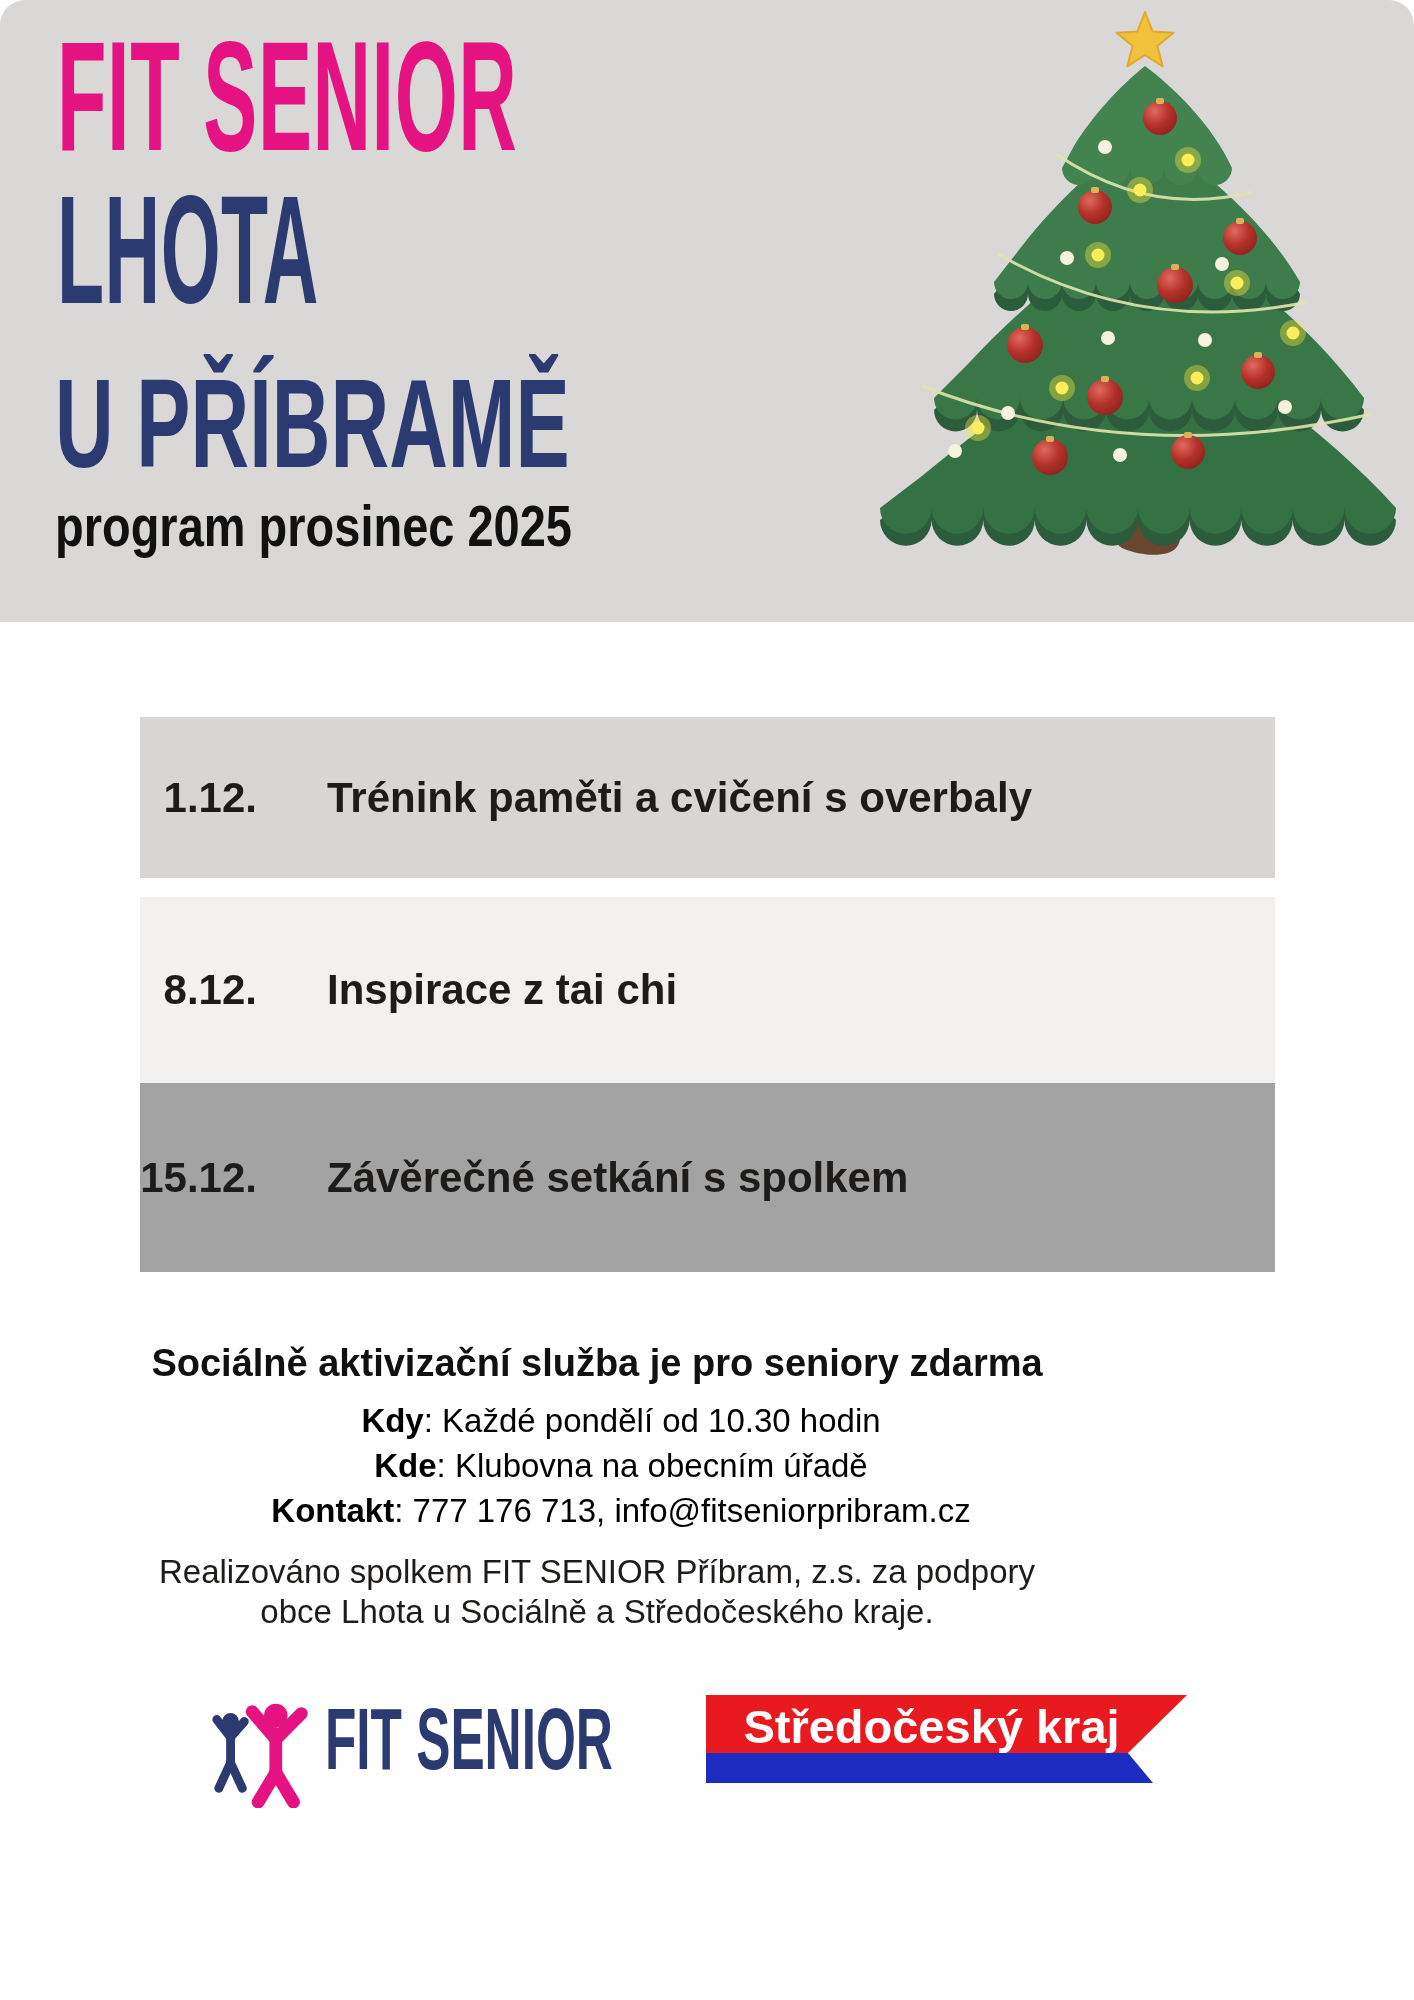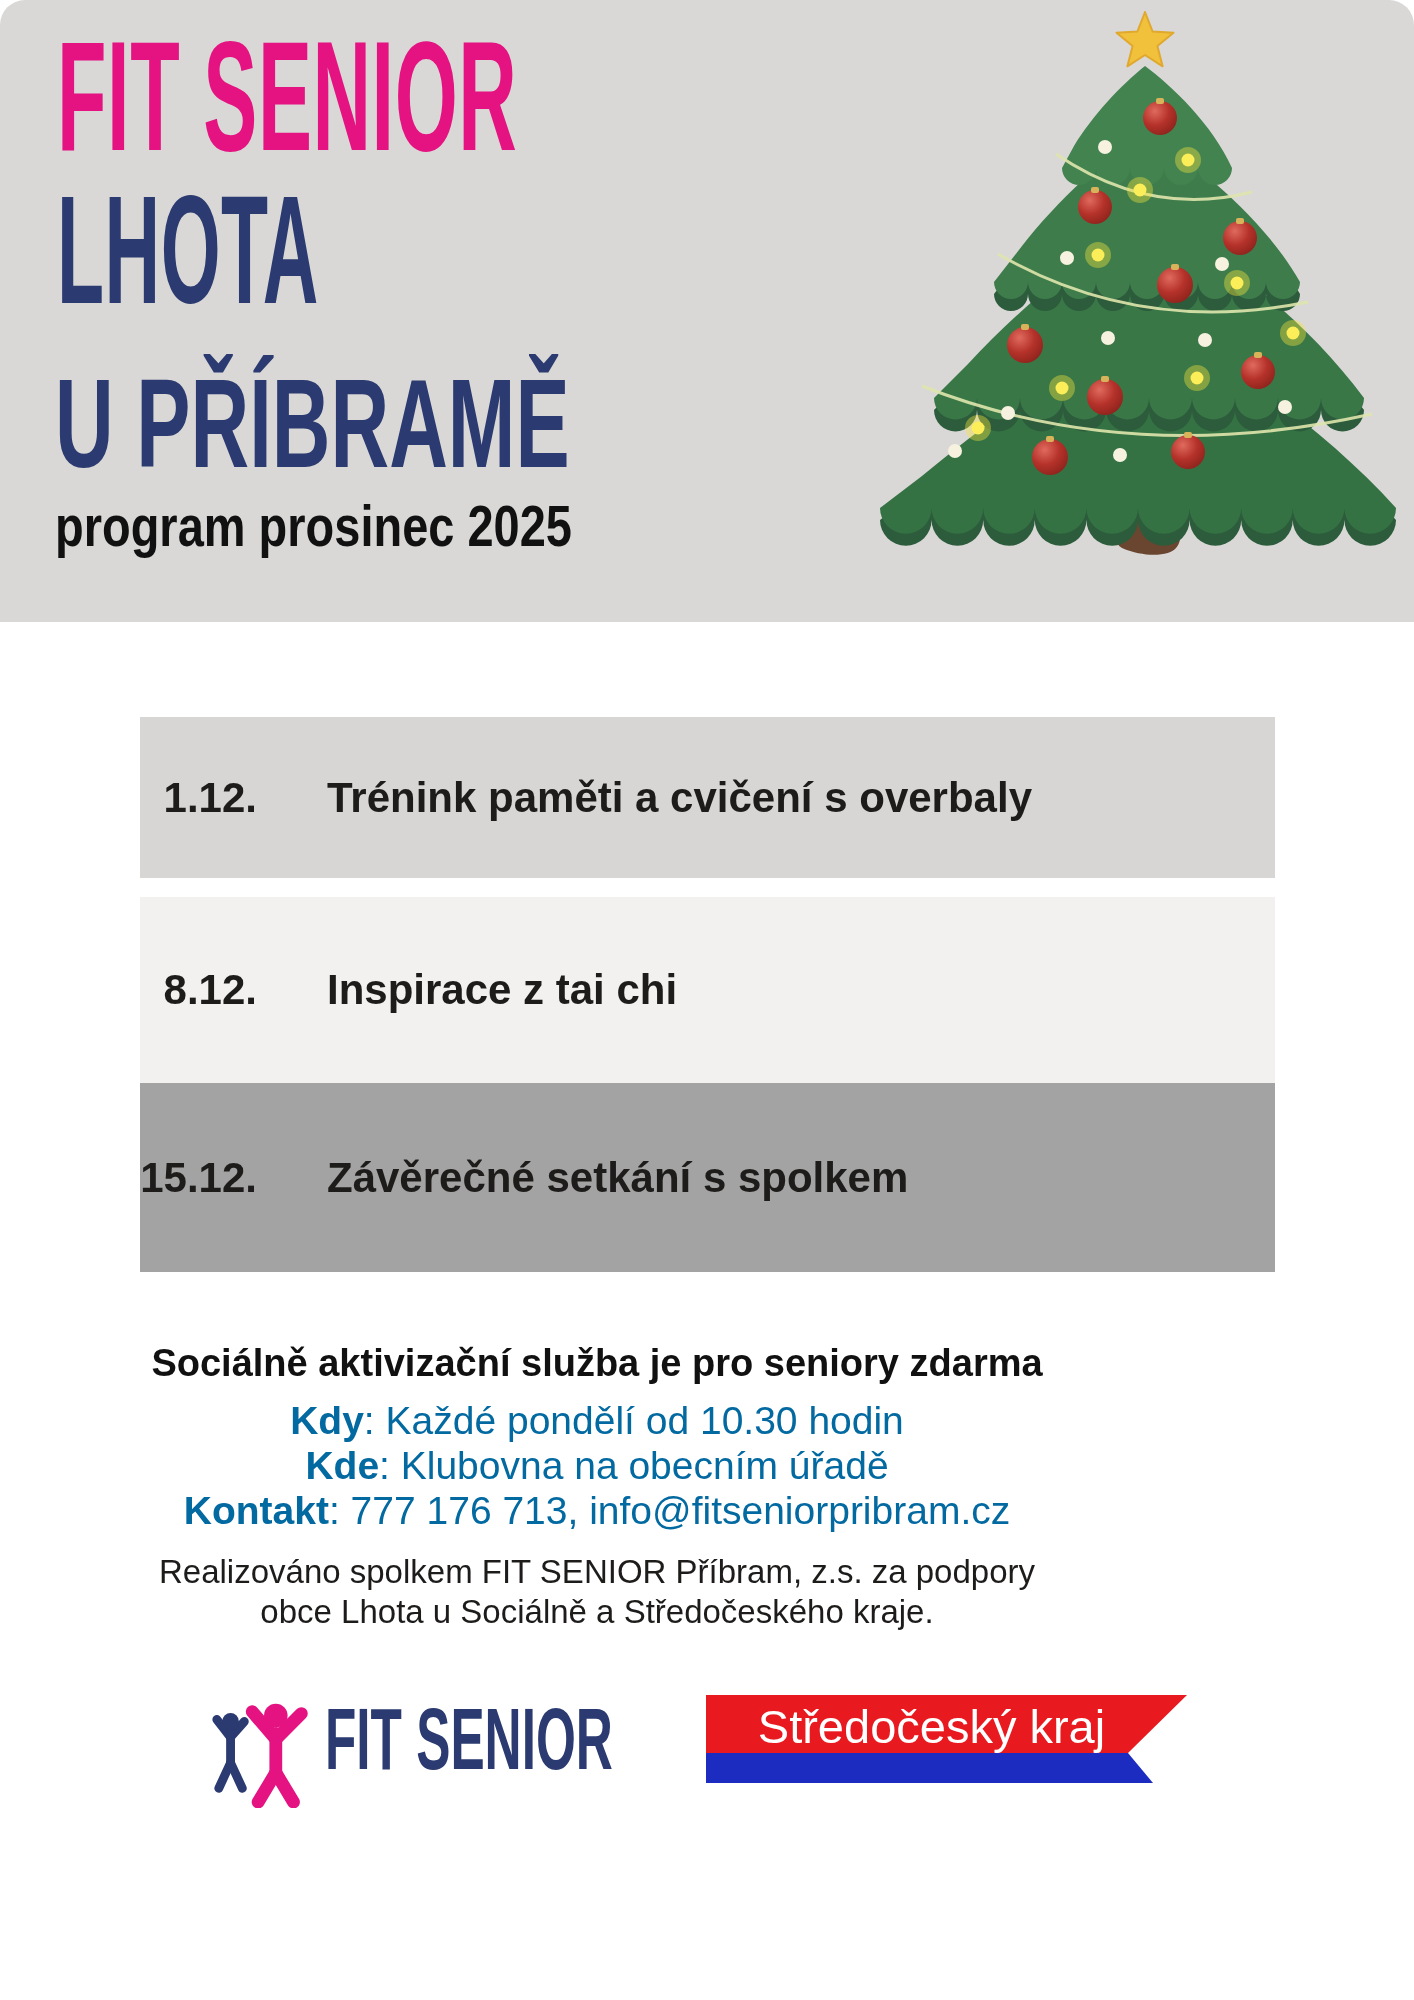--- a/index.html
+++ b/index.html
@@ -30,7 +30,7 @@
   
   .center{position:absolute;left:0;width:1194px;text-align:center;}
   .highlight{top:1342px;font-size:38px;font-weight:700;color:#111111;}
-  .detail{font-size:39px;color:#0369a1;line-height:45px;}
+  .detail{font-size:33px;color:#000000;line-height:45px;padding-left:24px;}
   .d1{top:1398px;} .d2{top:1443px;} .d3{top:1488px;}
   .detail b{font-weight:700;}
   .note{top:1552px;font-size:33px;line-height:40px;color:#1d1c1a;}

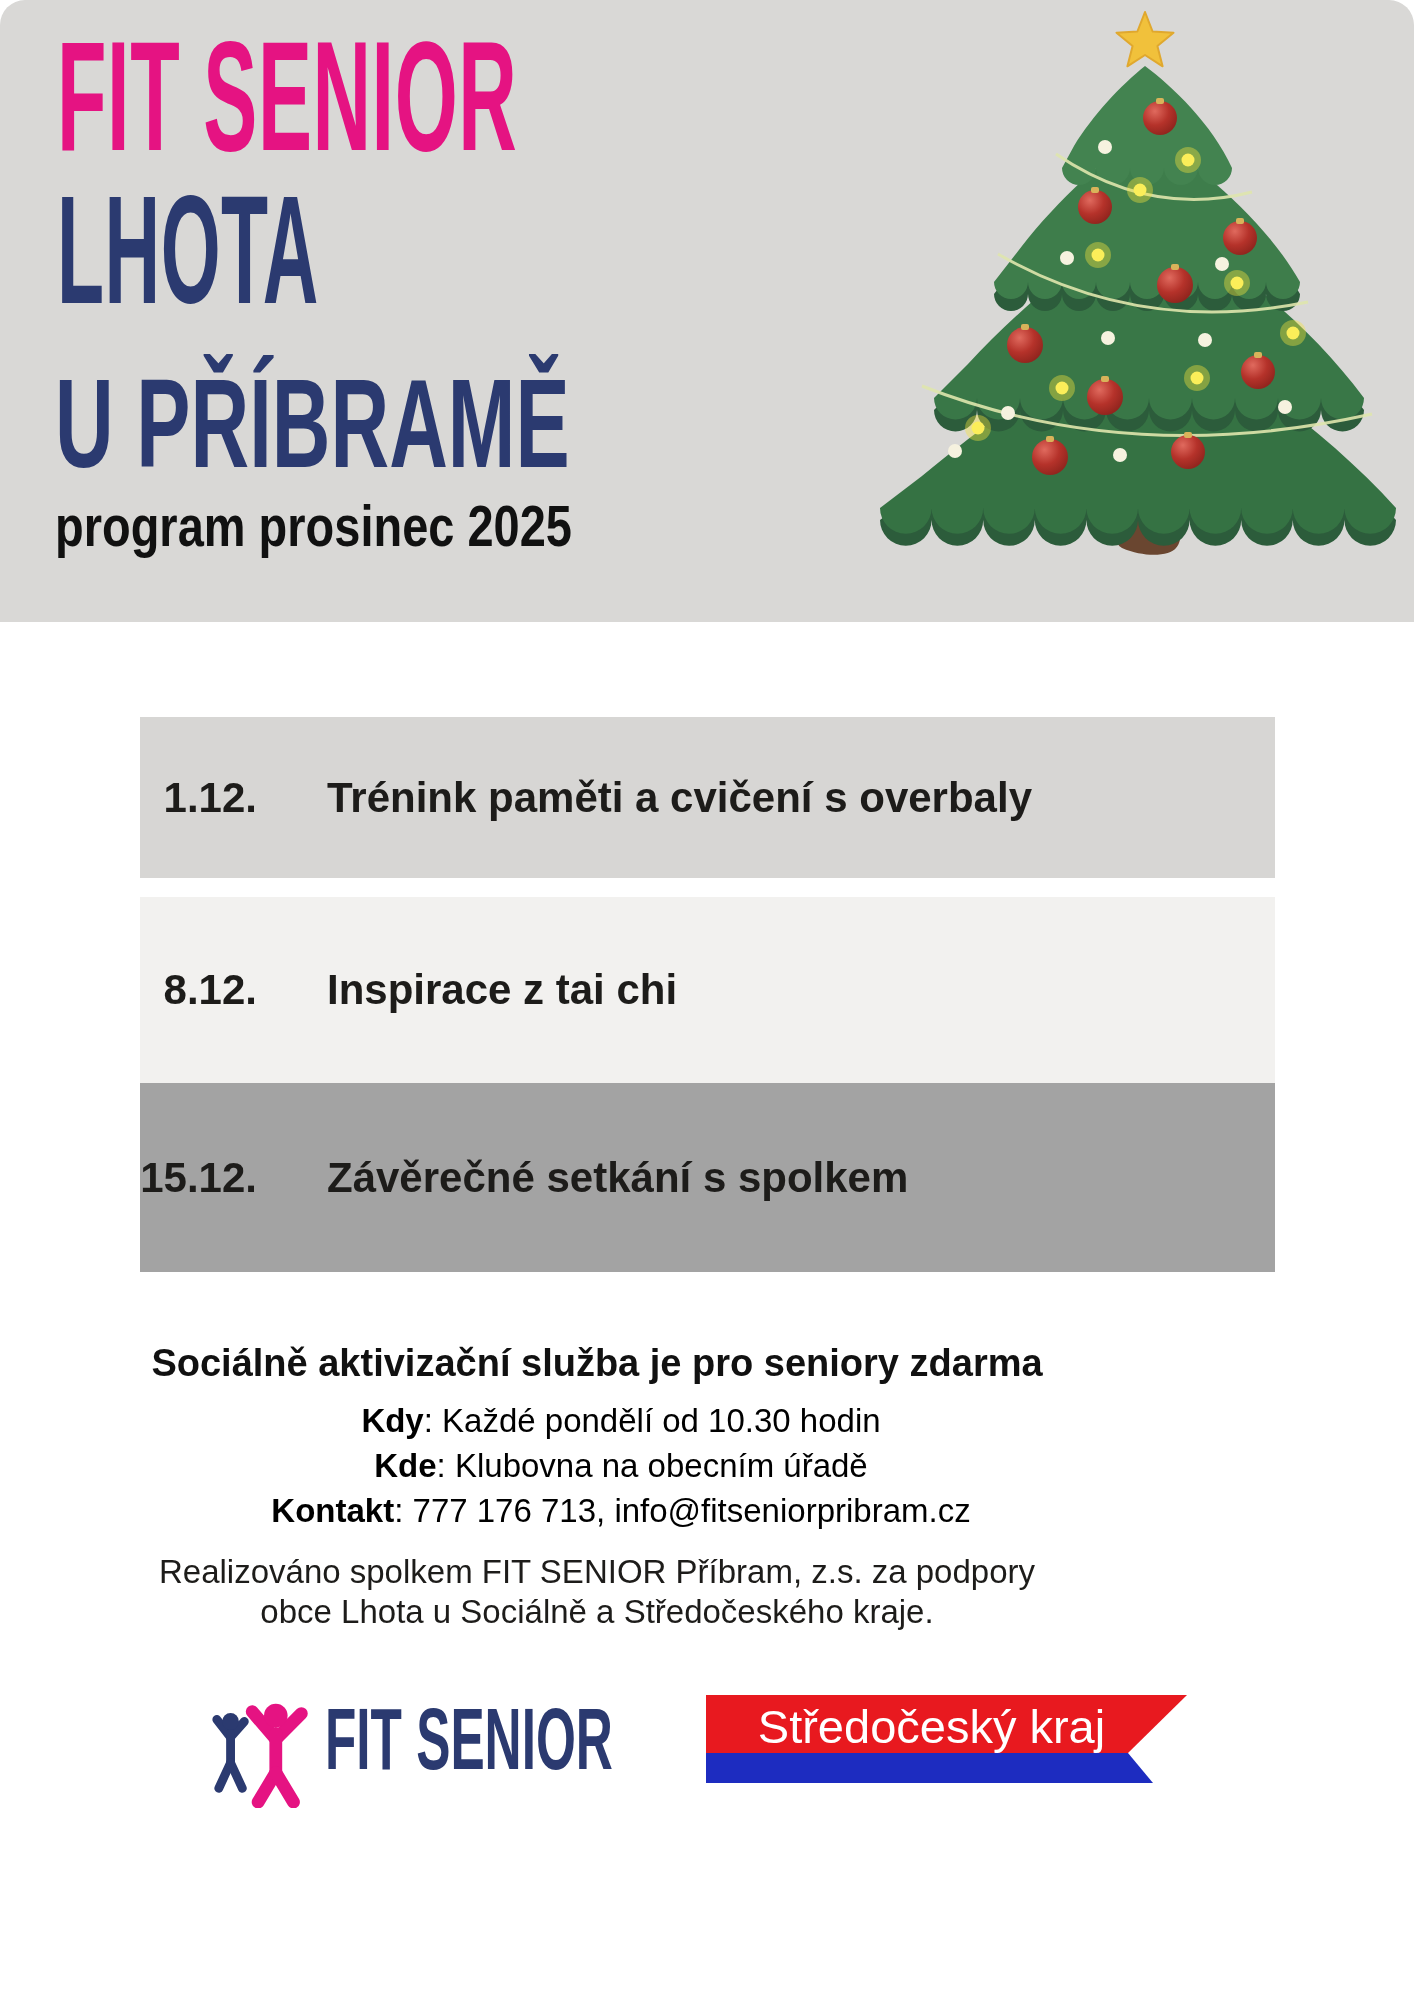--- a/index.html
+++ b/index.html
@@ -42,7 +42,7 @@
              transform:scaleX(0.583);transform-origin:left top;}
   .ribbon{position:absolute;left:706px;top:1695px;width:485px;height:88px;}
   .ribbon-text{position:absolute;left:706px;top:1701px;width:451px;text-align:center;
-               font-size:47px;font-weight:400;color:#ffffff;line-height:1.1;white-space:nowrap;}
+               font-size:47px;font-weight:700;color:#ffffff;line-height:1.1;white-space:nowrap;}
 </style>
 </head>
 <body>

